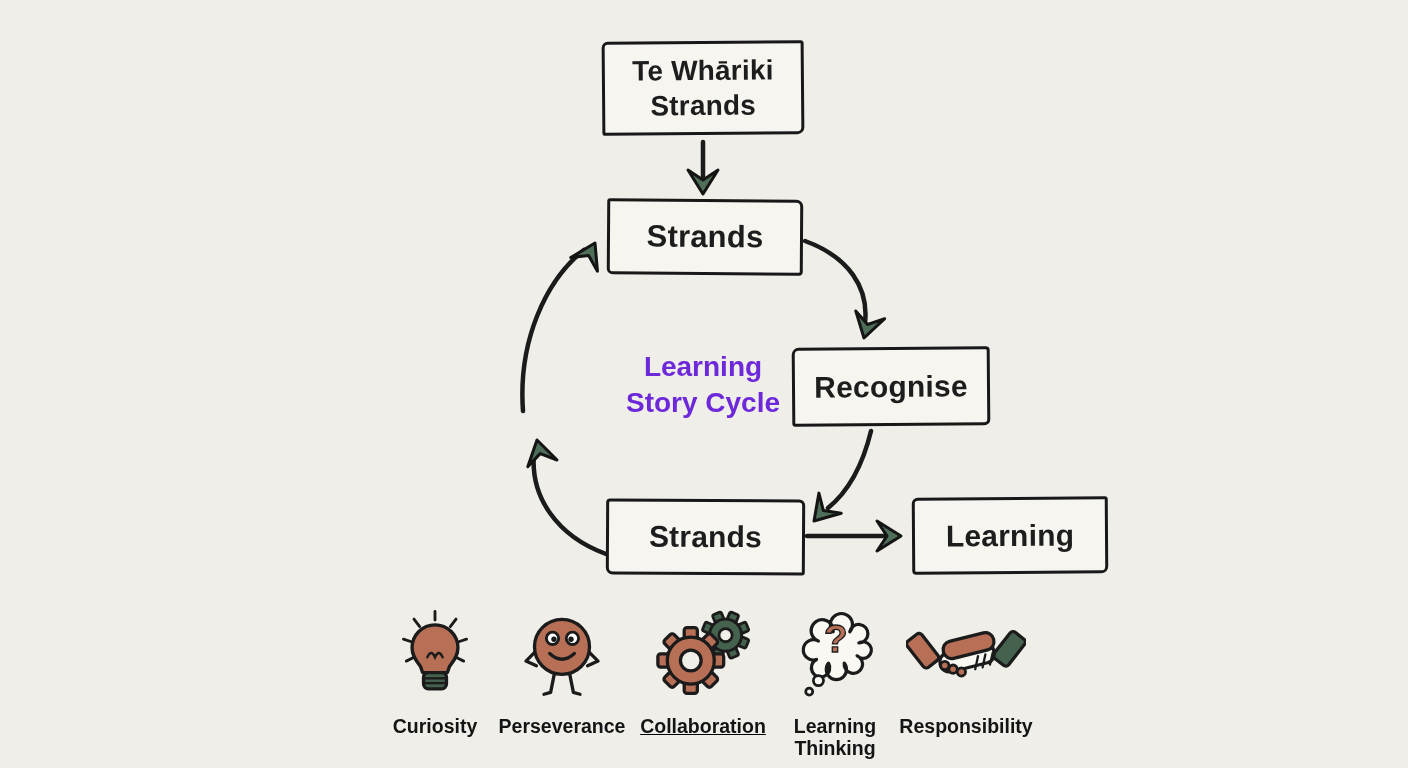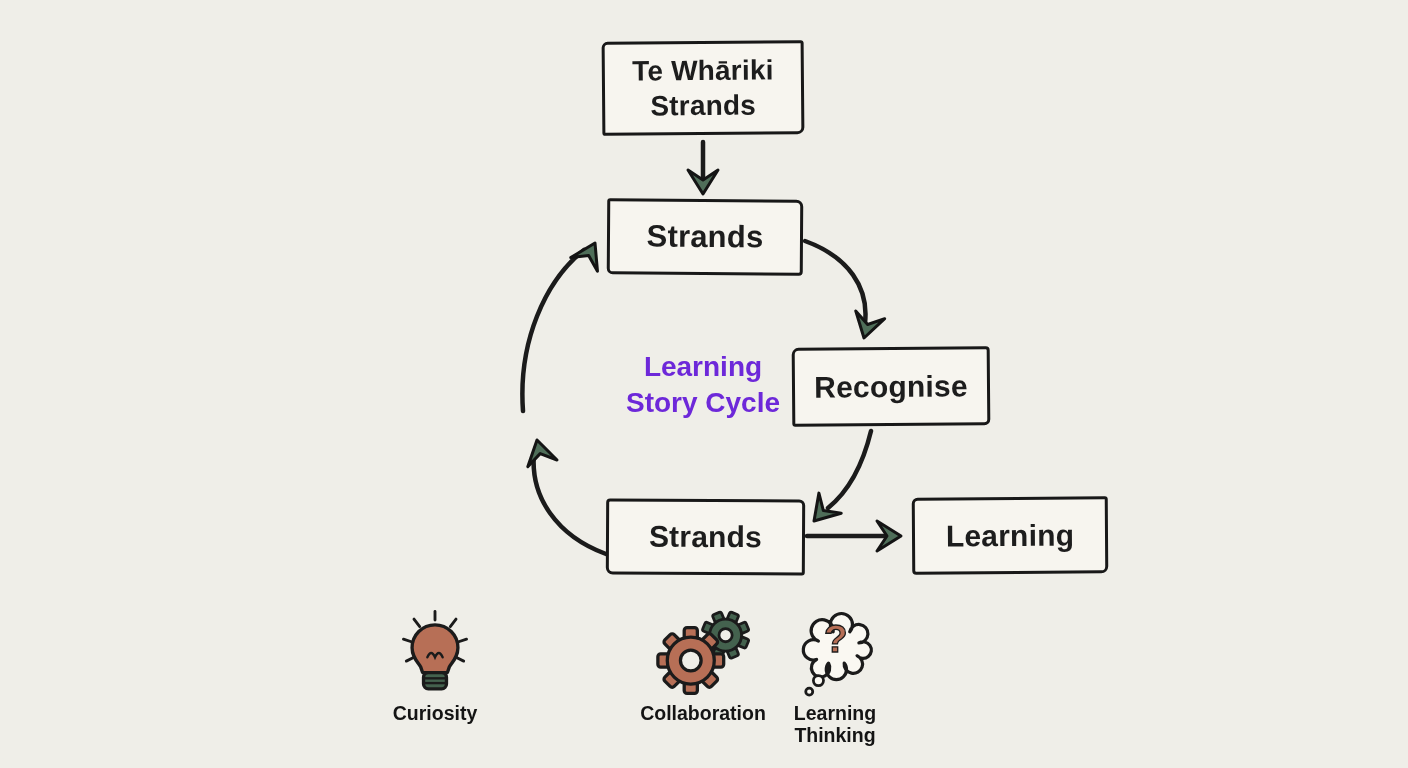--- a/index.html
+++ b/index.html
@@ -18,7 +18,7 @@
        line-height:1.3;text-align:center;color:#6d28d9;}
   .disposition{position:absolute;top:606px;width:150px;display:flex;flex-direction:column;align-items:center;}
   .disposition .icon-wrap{height:94px;display:flex;align-items:center;justify-content:center;}
-  .dlabel{margin-top:3px;font-size:19.5px;font-weight:600;color:#141414;text-align:center;line-height:1.12;}
+  .dlabel{margin-top:16px;font-size:19.5px;font-weight:600;color:#141414;text-align:center;line-height:1.12;}
   .narrow .dlabel{max-width:88px;}
   .d0{left:360px;} .d1{left:487px;} .d2{left:628px;} .d3{left:760px;} .d4{left:891px;}
 </style>

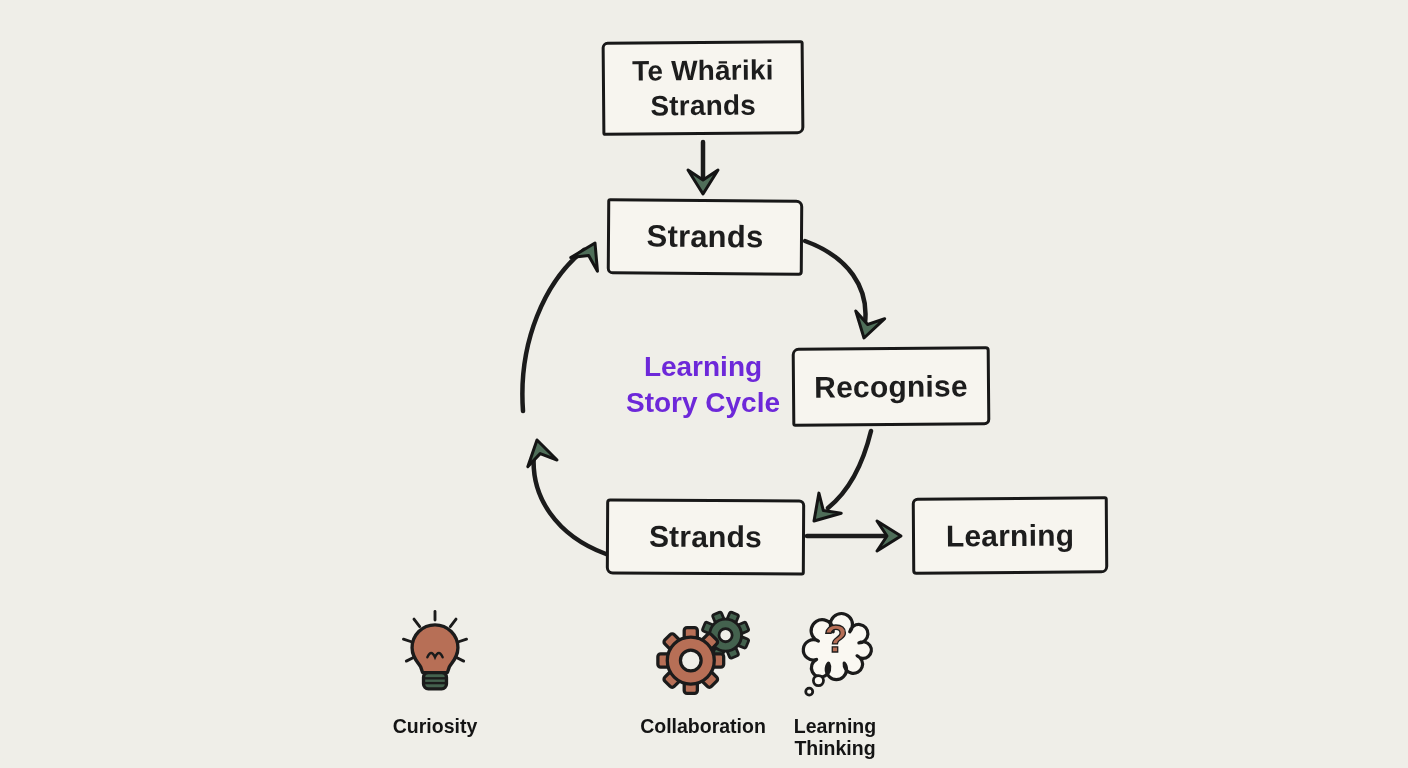--- a/index.html
+++ b/index.html
@@ -87,6 +87,25 @@
     <div class="dlabel">Curiosity</div>
   </div>
 
+  <div class="disposition d1">
+    <div class="icon-wrap">
+      <svg width="86" height="92" viewBox="0 0 90 97">
+        <g fill="none" stroke="#1b1b1b" stroke-width="3.5" stroke-linecap="round" stroke-linejoin="round">
+          <path d="M18,46 L7,57 L18,62"></path>
+          <path d="M72,46 L83,57 L72,62"></path>
+          <path d="M37,70 L33,90 L26,92"></path>
+          <path d="M53,70 L57,90 L64,92"></path>
+        </g>
+        <circle cx="45" cy="42" r="29" fill="#b76f56" stroke="#1b1b1b" stroke-width="3.5"></circle>
+        <circle cx="35" cy="33" r="6.5" fill="#ffffff" stroke="#1b1b1b" stroke-width="3"></circle>
+        <circle cx="56" cy="33" r="6.5" fill="#ffffff" stroke="#1b1b1b" stroke-width="3"></circle>
+        <circle cx="36.5" cy="34" r="2.8" fill="#1b1b1b"></circle>
+        <circle cx="54.5" cy="34" r="2.8" fill="#1b1b1b"></circle>
+        <path d="M32,49 Q45,61 58,49" fill="none" stroke="#1b1b1b" stroke-width="3.5" stroke-linecap="round"></path>
+      </svg>
+    </div>
+    <div class="dlabel">Perseverance</div>
+  </div>
 
   <div class="disposition d2">
     <div class="icon-wrap">

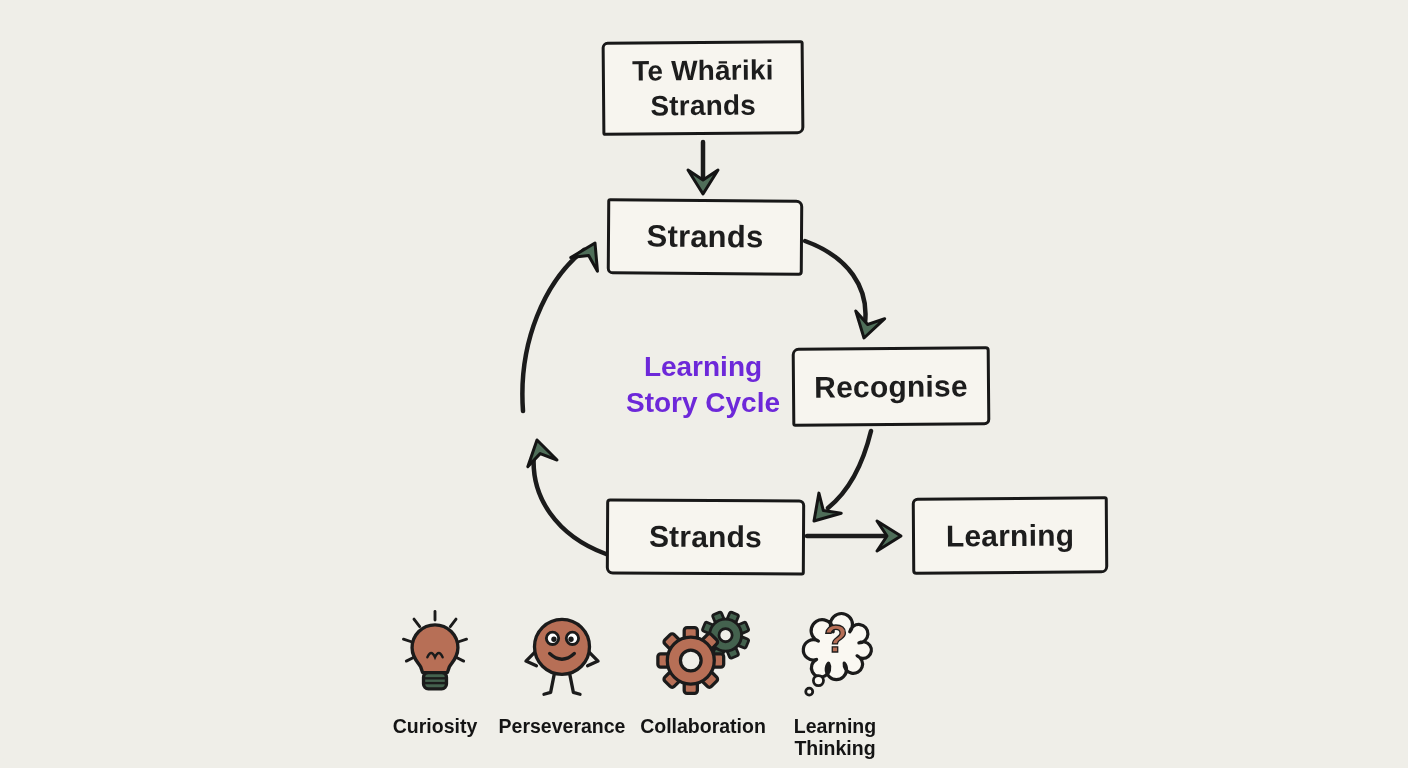--- a/index.html
+++ b/index.html
@@ -20,7 +20,7 @@
   .disposition .icon-wrap{height:94px;display:flex;align-items:center;justify-content:center;}
   .dlabel{margin-top:16px;font-size:19.5px;font-weight:600;color:#141414;text-align:center;line-height:1.12;}
   .narrow .dlabel{max-width:88px;}
-  .d0{left:360px;} .d1{left:487px;} .d2{left:628px;} .d3{left:760px;} .d4{left:891px;}
+  .d0{left:360px;} .d1{left:487px;} .d2{left:628px;text-decoration:underline;} .d3{left:760px;} .d4{left:891px;}
 </style>
 </head>
 <body>

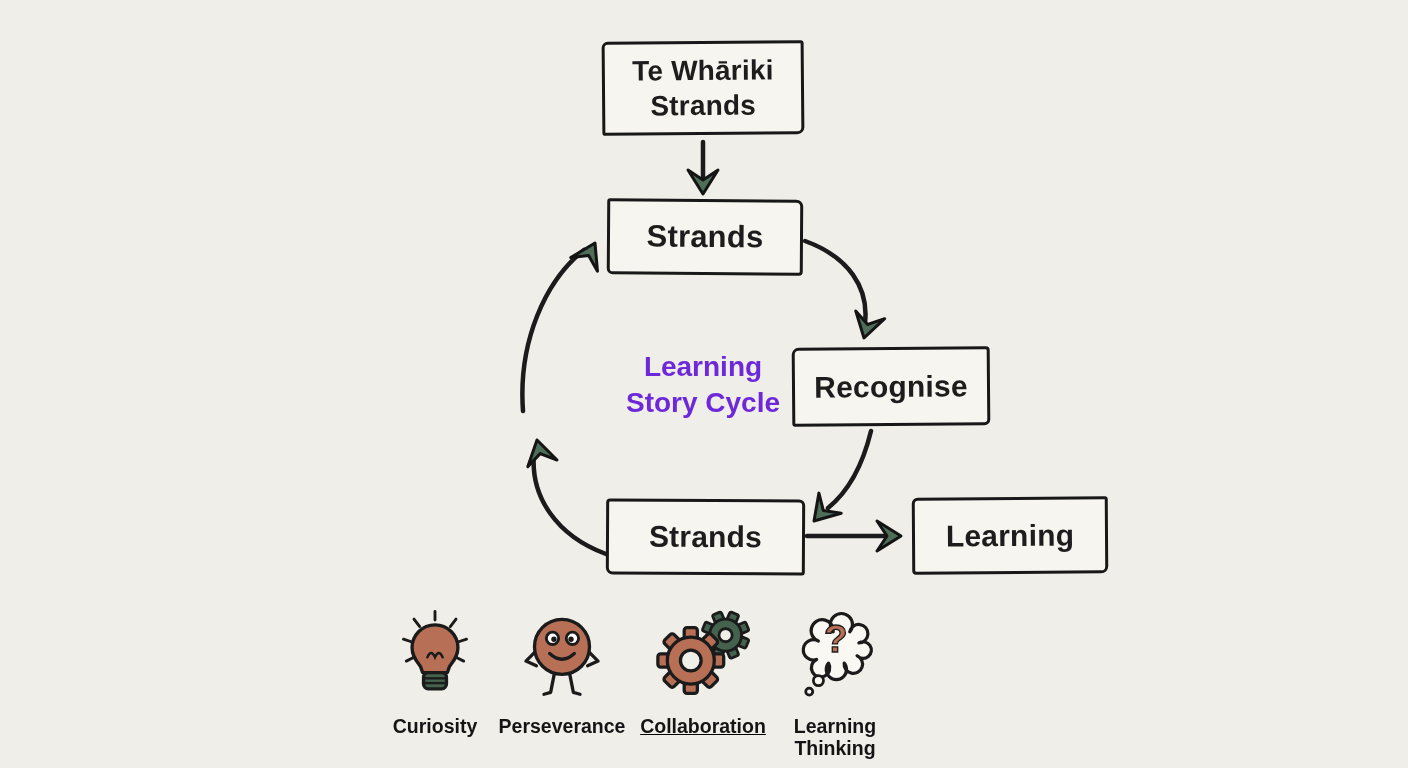--- a/index.html
+++ b/index.html
@@ -155,6 +155,29 @@
     <div class="dlabel">Learning Thinking</div>
   </div>
 
+  <div class="disposition d4">
+    <div class="icon-wrap">
+      <svg width="120" height="80" viewBox="0 0 130 85">
+        <rect x="8" y="22" width="20" height="36" rx="4" transform="rotate(-38 18 40)" fill="#b76f56" stroke="#1b1b1b" stroke-width="3.5"></rect>
+        <rect x="102" y="20" width="20" height="36" rx="4" transform="rotate(38 112 38)" fill="#44624e" stroke="#1b1b1b" stroke-width="3.5"></rect>
+        <g transform="rotate(-14 67 47)">
+          <rect x="36" y="37" width="60" height="21" rx="10" fill="#faf8f2" stroke="#1b1b1b" stroke-width="3.5"></rect>
+        </g>
+        <g transform="rotate(-14 64 36)">
+          <rect x="40" y="26" width="56" height="19" rx="9" fill="#b76f56" stroke="#1b1b1b" stroke-width="3.5"></rect>
+        </g>
+        <circle cx="42" cy="56" r="4.5" fill="#b76f56" stroke="#1b1b1b" stroke-width="3"></circle>
+        <circle cx="51" cy="60" r="4.5" fill="#b76f56" stroke="#1b1b1b" stroke-width="3"></circle>
+        <circle cx="60" cy="63" r="4.5" fill="#b76f56" stroke="#1b1b1b" stroke-width="3"></circle>
+        <g stroke="#1b1b1b" stroke-width="2.5" stroke-linecap="round">
+          <line x1="78" y1="46" x2="75" y2="60"></line>
+          <line x1="86" y1="44" x2="83" y2="58"></line>
+          <line x1="94" y1="42" x2="91" y2="55"></line>
+        </g>
+      </svg>
+    </div>
+    <div class="dlabel">Responsibility</div>
+  </div>
 
 </div>
 

